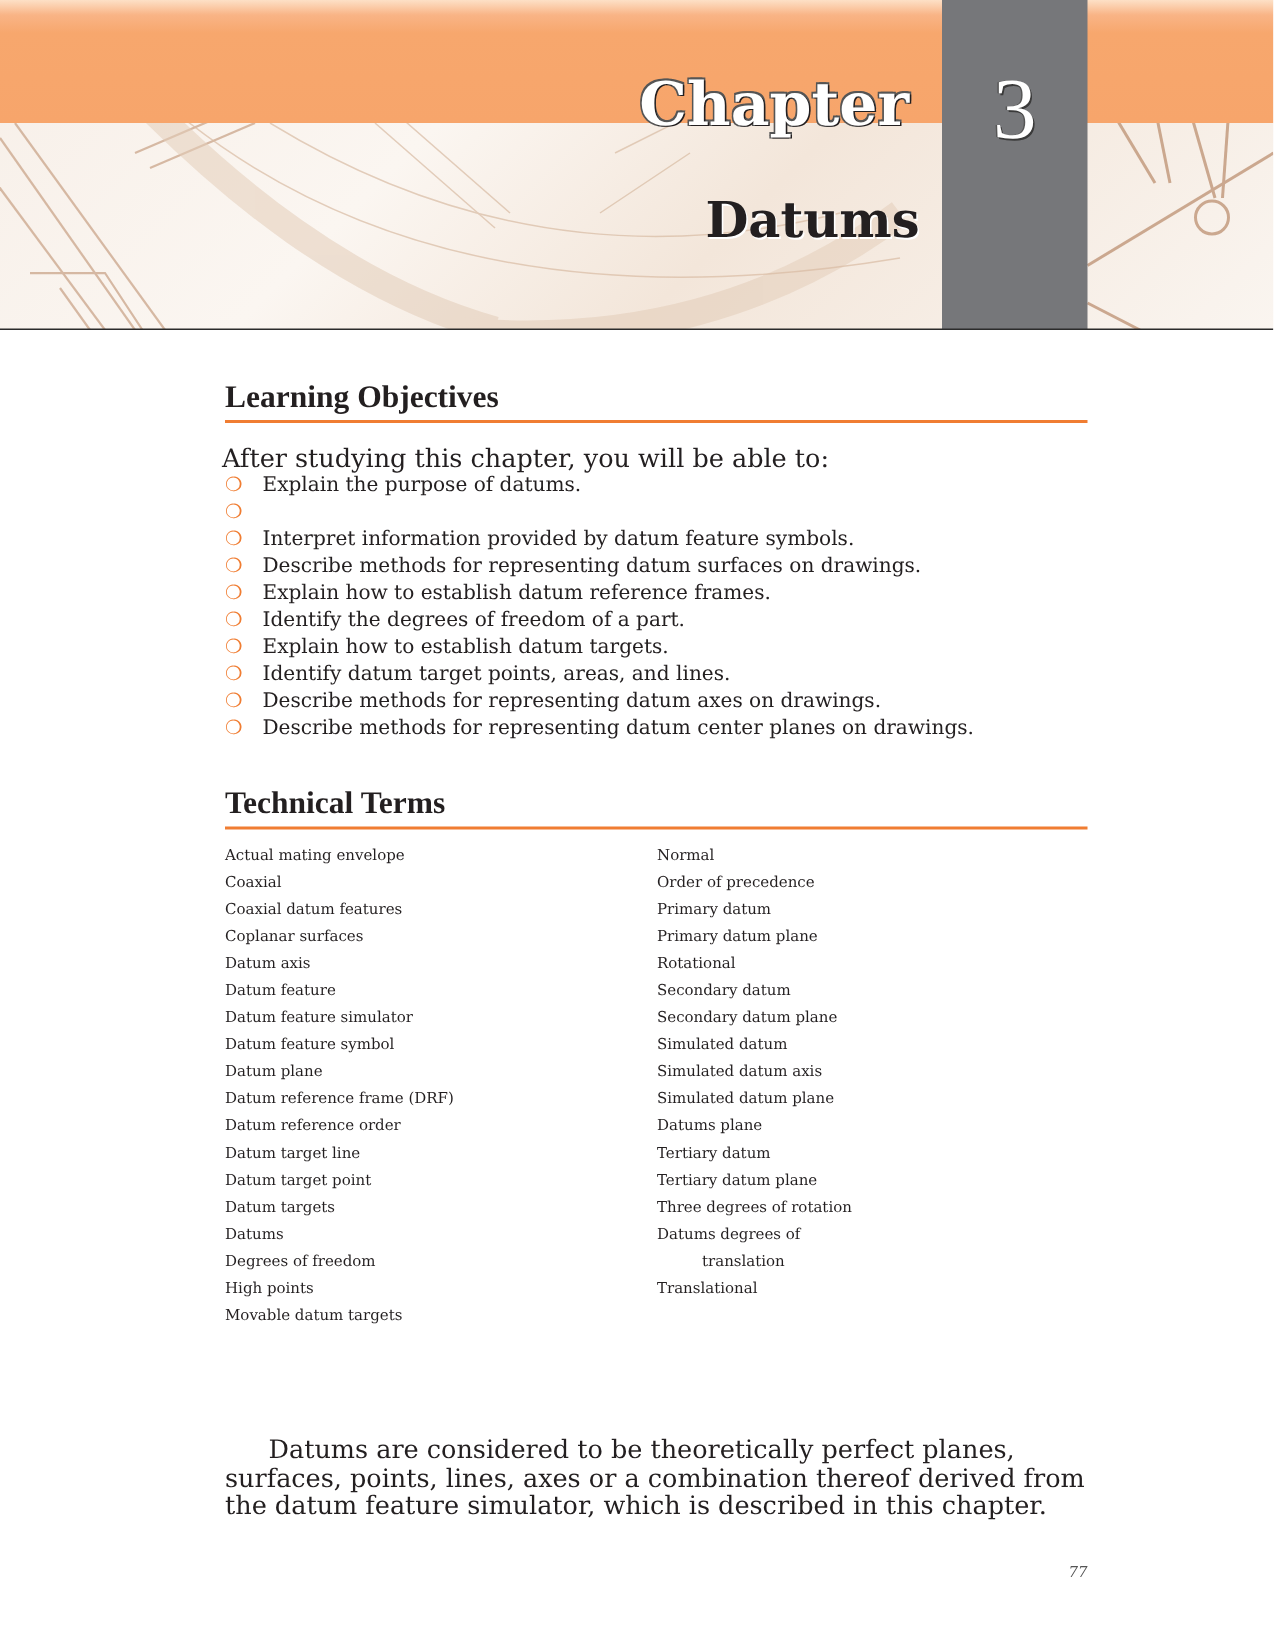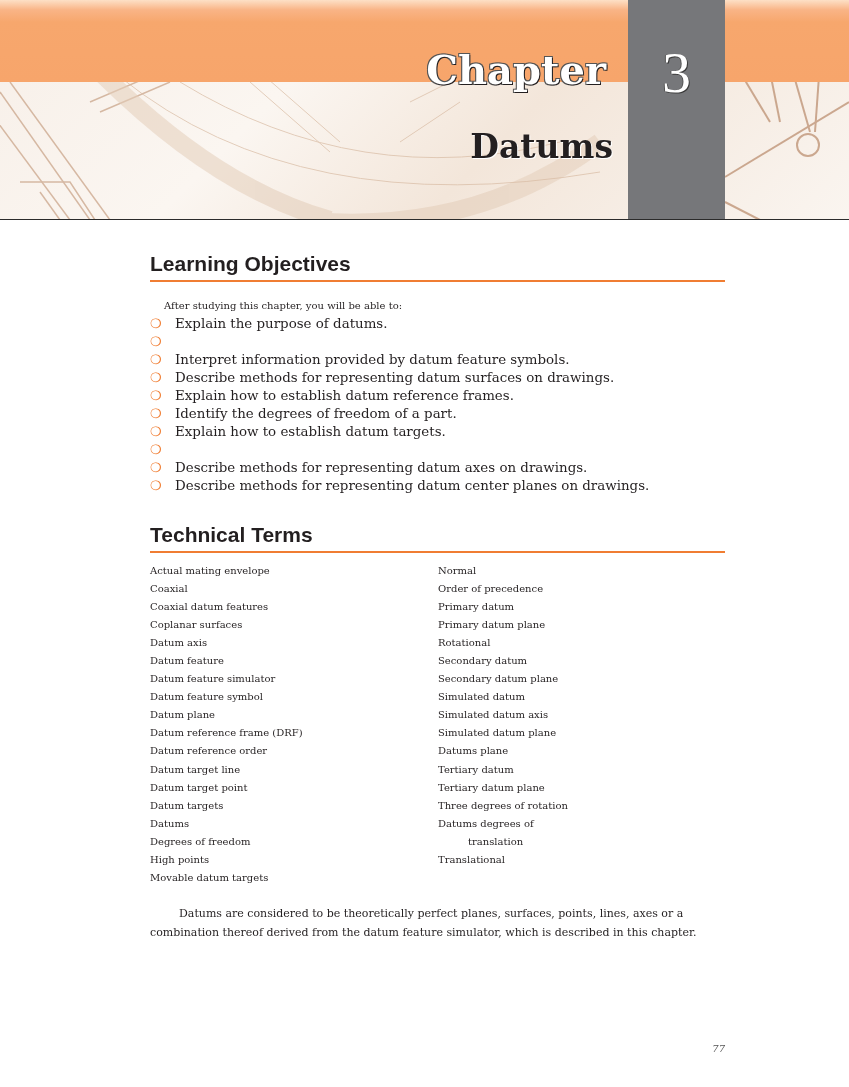--- a/index.html
+++ b/index.html
@@ -39,7 +39,7 @@
 
     .section-heading {
       position: absolute; left: 150px; width: 575px;
-      font-family: Liberation Sans, sans-serif; font-weight: bold; font-size: 21px; line-height: 28px; color: #231f20;
+      font-family: Liberation Serif, serif; font-weight: bold; font-size: 21px; line-height: 28px; color: #231f20;
       border-bottom: 2px solid #f07d32; padding-bottom: 2px;
     }
     .intro { position: absolute; left: 164px; top: 297px; font-size: 10px; line-height: 18px; }

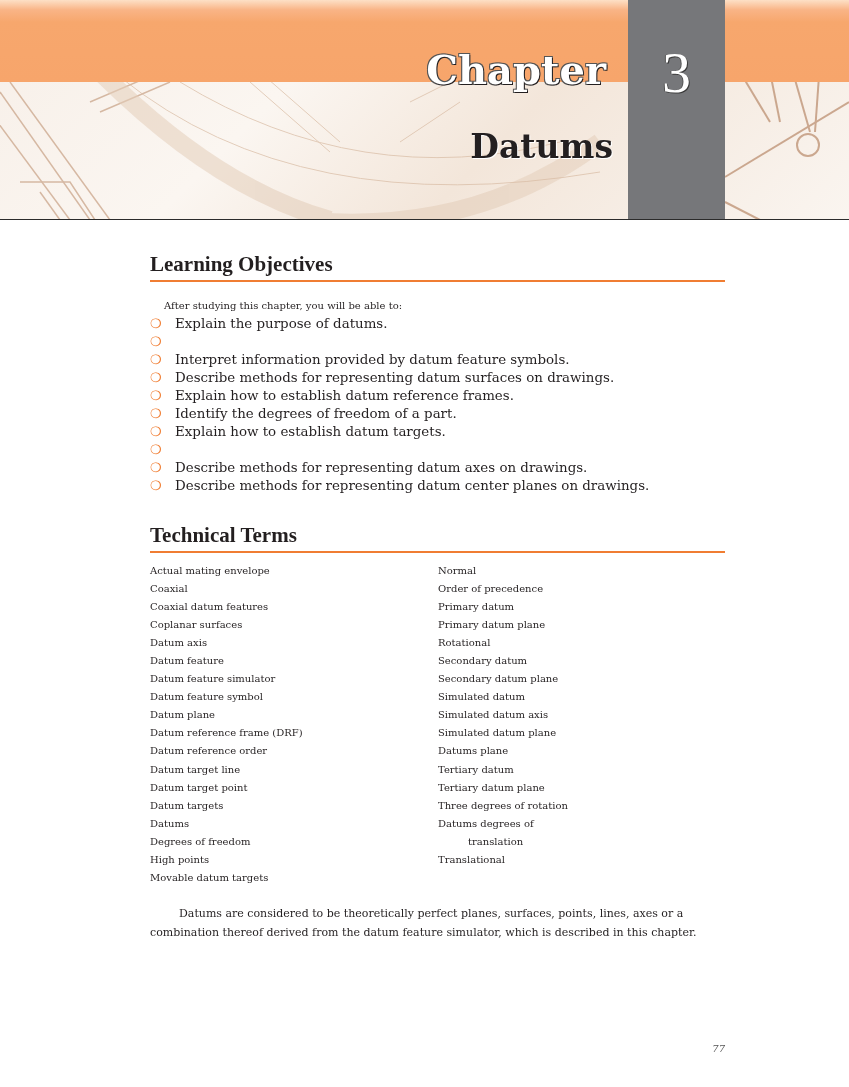--- a/index.html
+++ b/index.html
@@ -42,7 +42,7 @@
       font-family: Liberation Serif, serif; font-weight: bold; font-size: 21px; line-height: 28px; color: #231f20;
       border-bottom: 2px solid #f07d32; padding-bottom: 2px;
     }
-    .intro { position: absolute; left: 164px; top: 297px; font-size: 10px; line-height: 18px; }
+    .intro { position: absolute; left: 148px; top: 297px; font-size: 17px; line-height: 18px; }
     .objectives { position: absolute; left: 150px; top: 315px; margin: 0; padding: 0; list-style: none; }
     .objectives li { display: flex; font-size: 13.4px; line-height: 18px; height: 18px; }
     .bullet { width: 25px; color: #f07d32; font-size: 13px; line-height: 18px; }

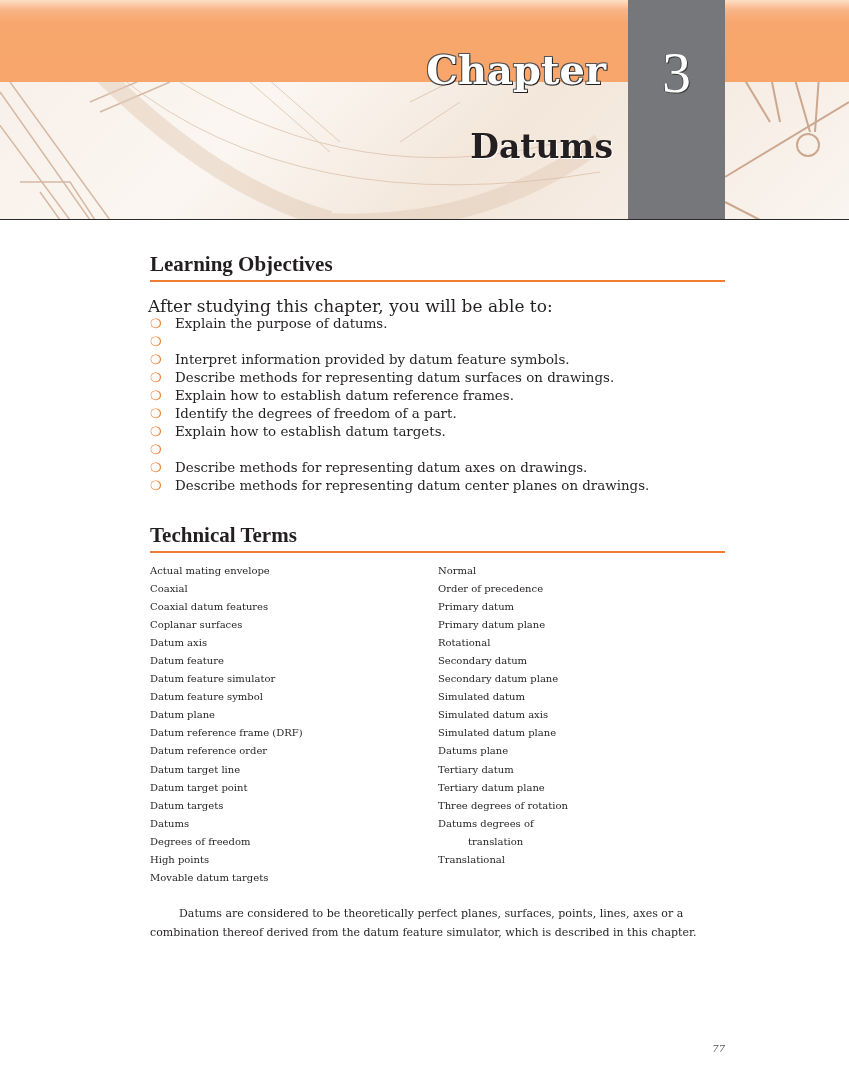--- a/index.html
+++ b/index.html
@@ -138,6 +138,7 @@
     </li>
   <li>
       <span class="bullet">❍</span>
+      <span>Identify datum target points, areas, and lines.</span>
     </li>
   <li>
       <span class="bullet">❍</span>

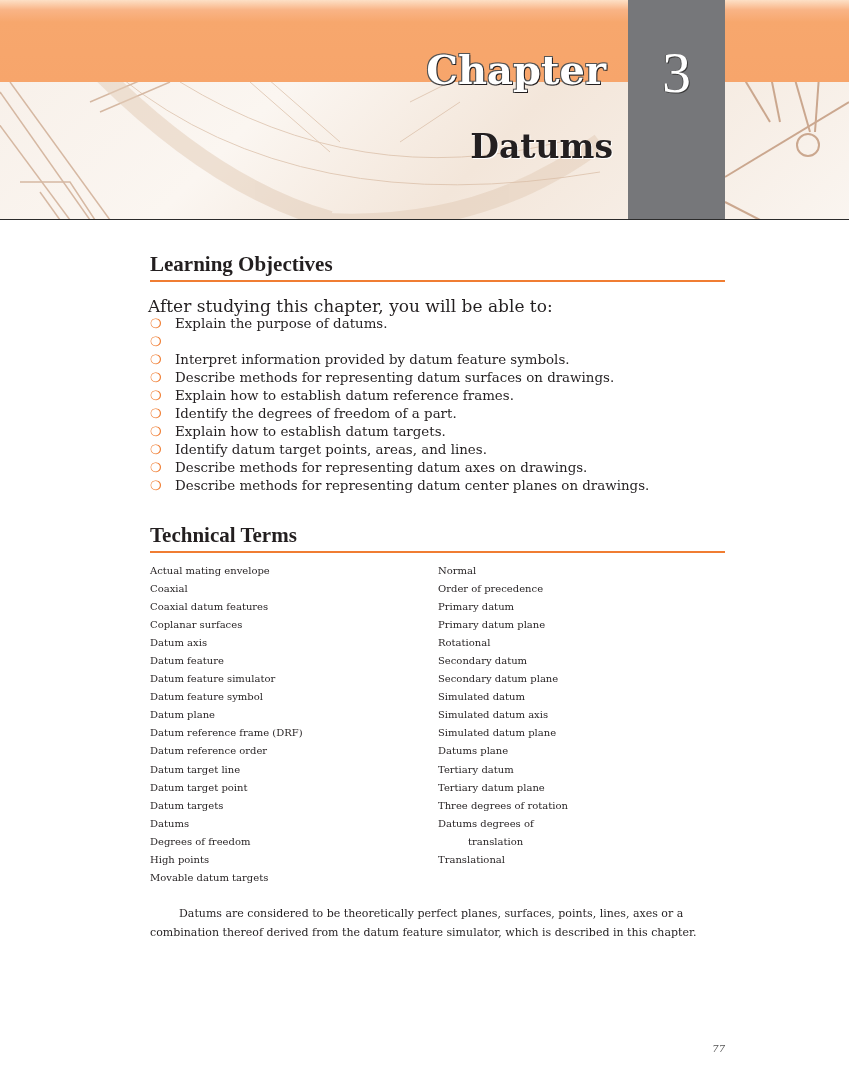--- a/index.html
+++ b/index.html
@@ -54,8 +54,8 @@
     .terms-right { left: 438px; }
 
     .paragraph {
-      position: absolute; left: 150px; top: 905px; width: 575px;
-      font-size: 11px; line-height: 18.5px; text-indent: 29px; margin: 0;
+      position: absolute; left: 150px; top: 958px; width: 575px;
+      font-size: 17px; line-height: 18.5px; text-indent: 29px; margin: 0;
     }
     .page-number {
       position: absolute; left: 690px; top: 1043px; width: 35px; text-align: right;

